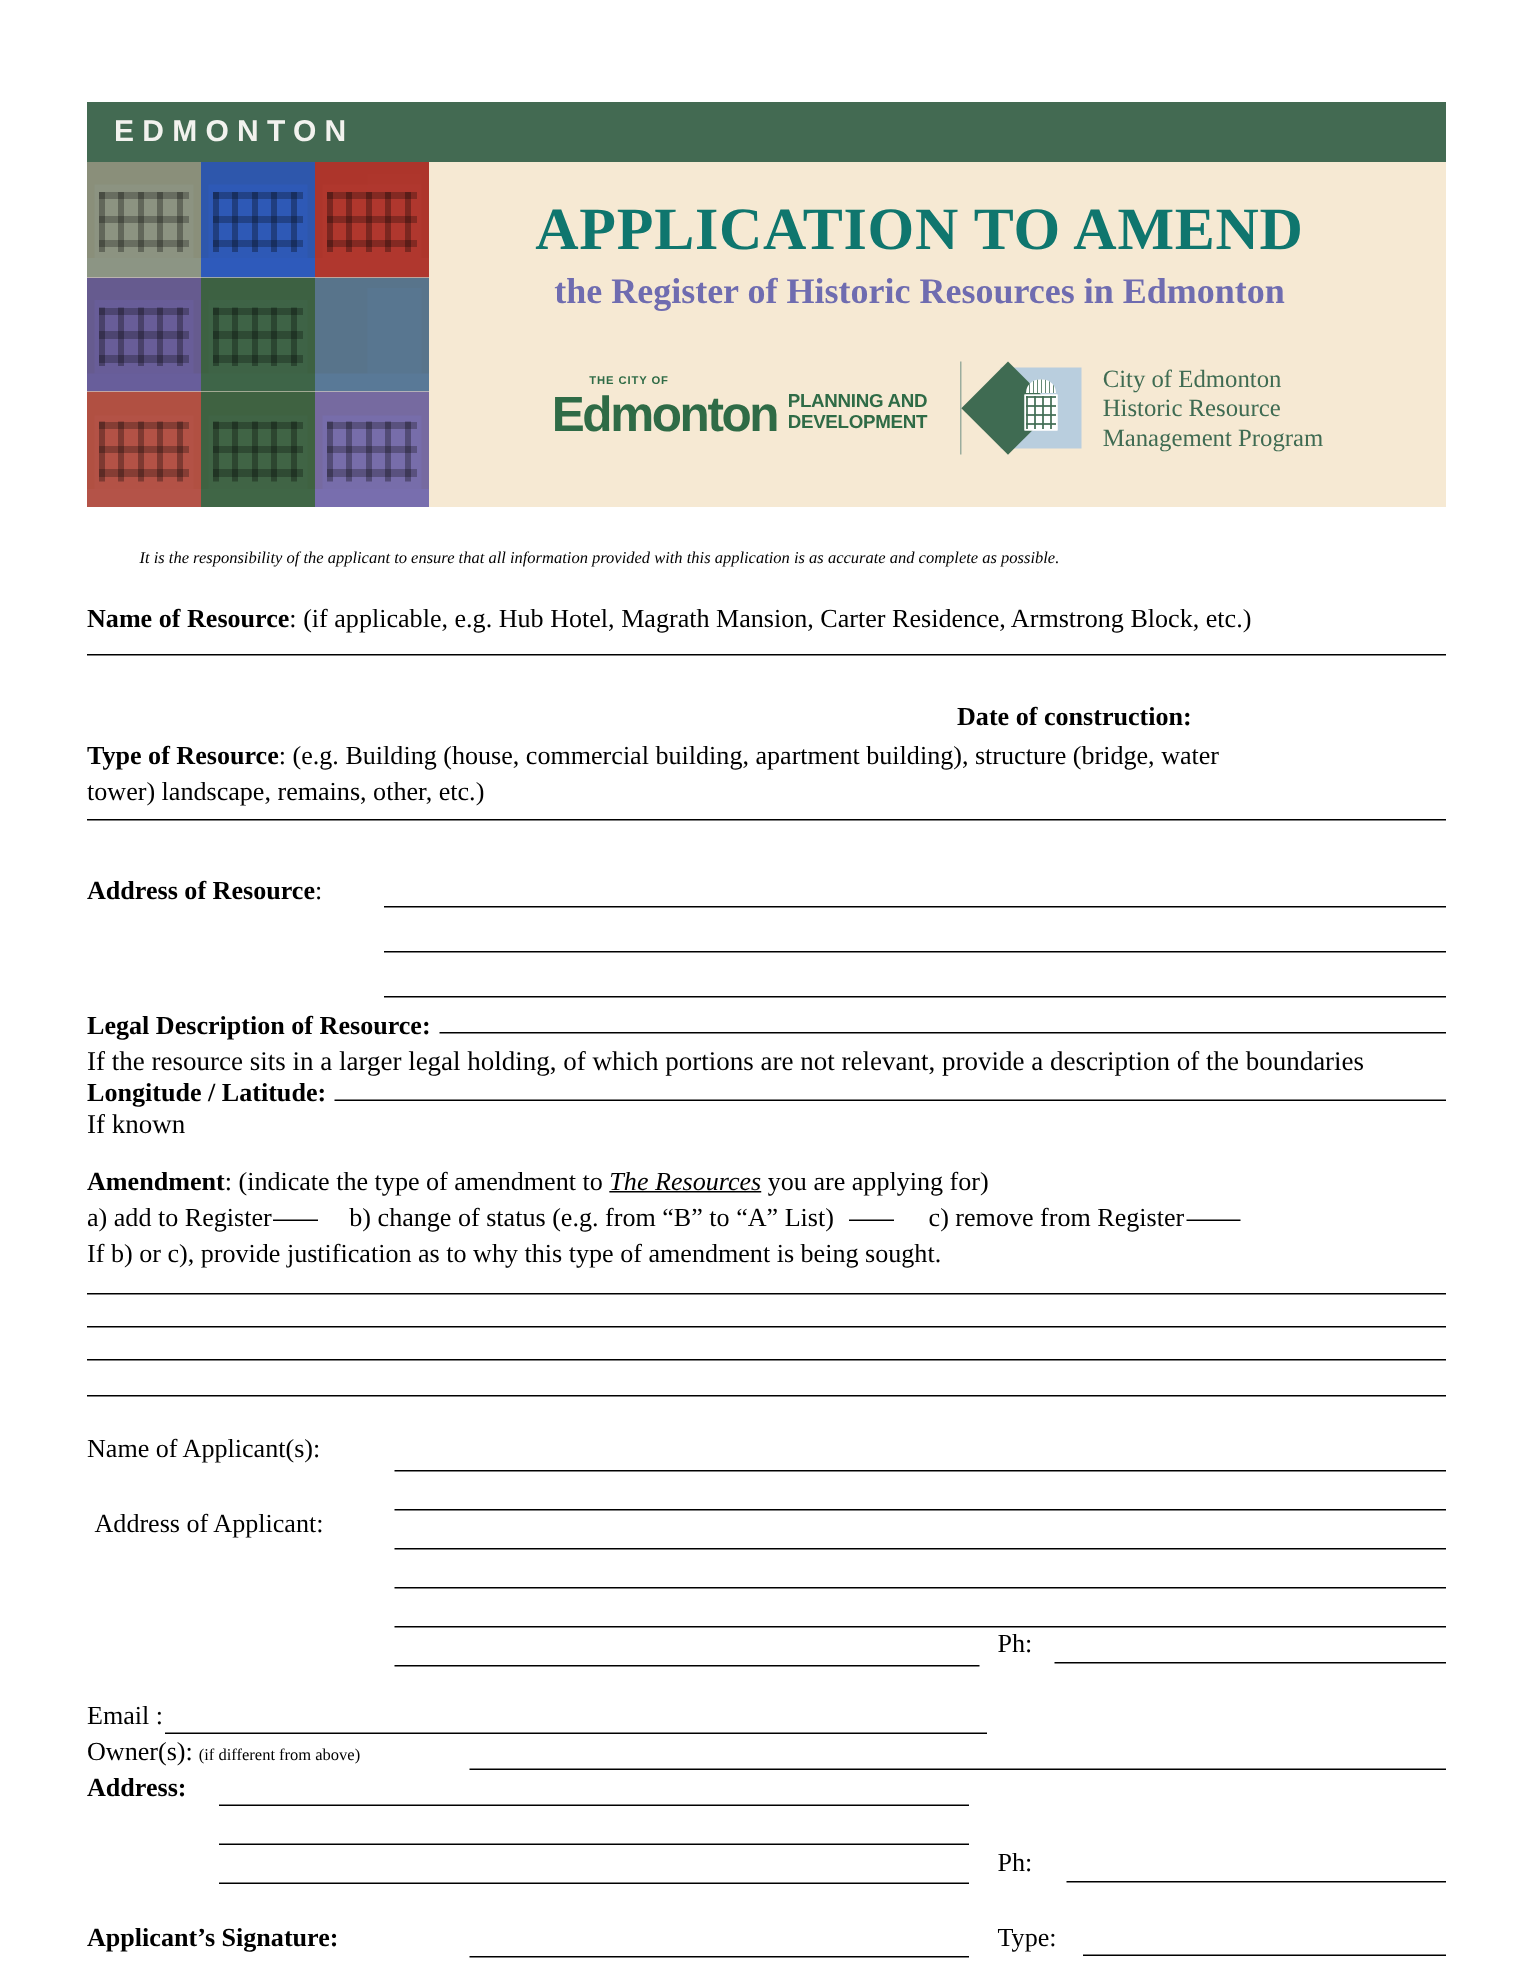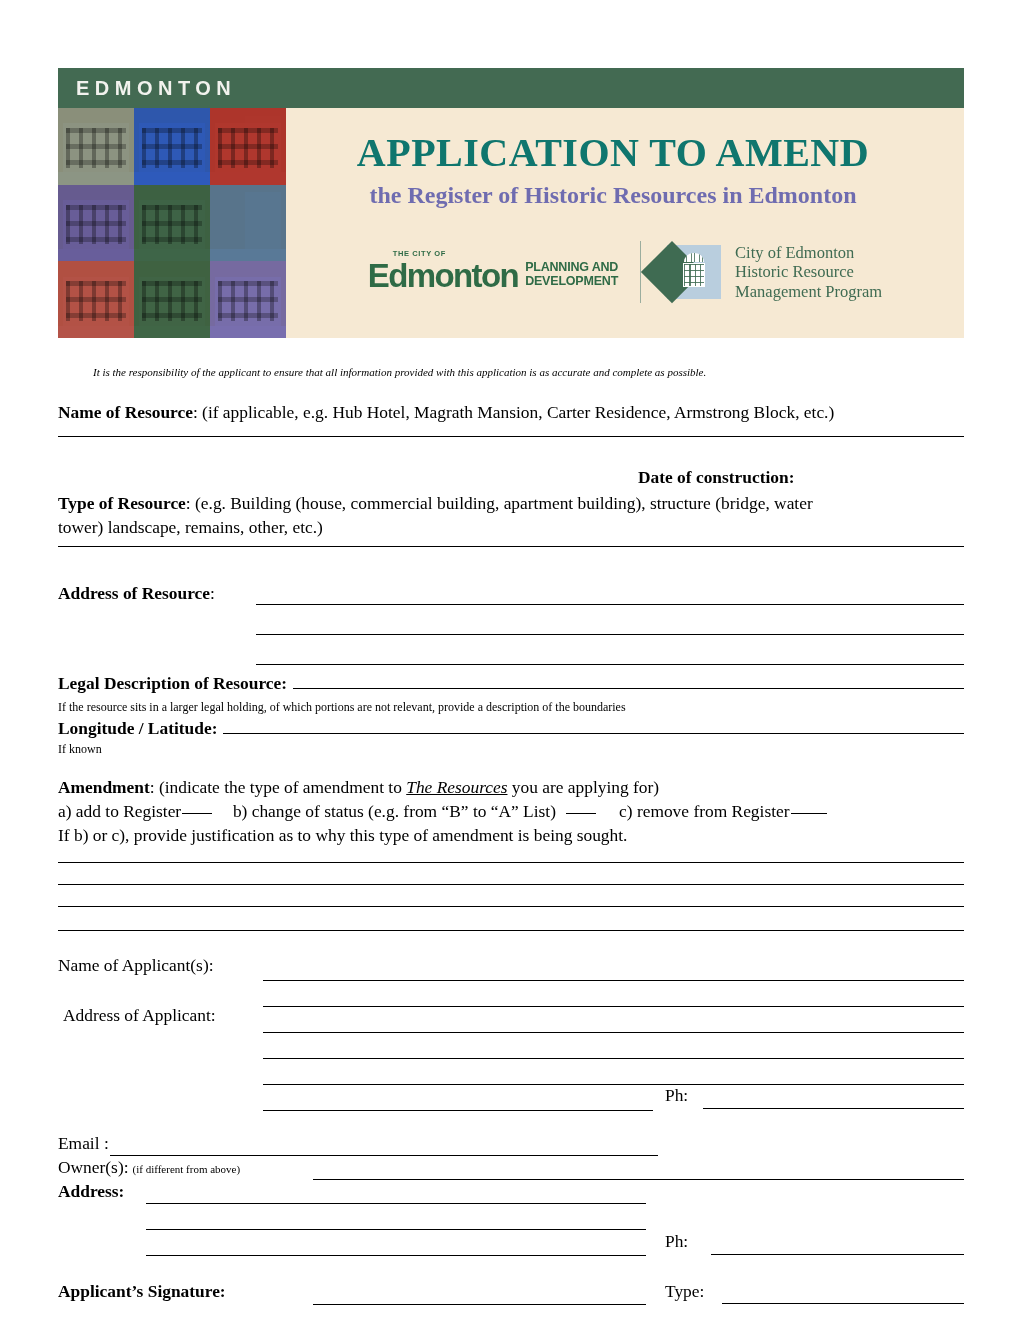--- a/index.html
+++ b/index.html
@@ -262,7 +262,7 @@
   }
   .lbl-b { font-weight: bold; }
   .t17 { font-size: 17.4px; line-height: 23px; }
-  .t12 { font-size: 12px; line-height: 15px; }
+  .t12 { font-size: 18px; line-height: 15px; }
   .t10 { font-size: 11px; line-height: 13px; }
 
   .rule {

